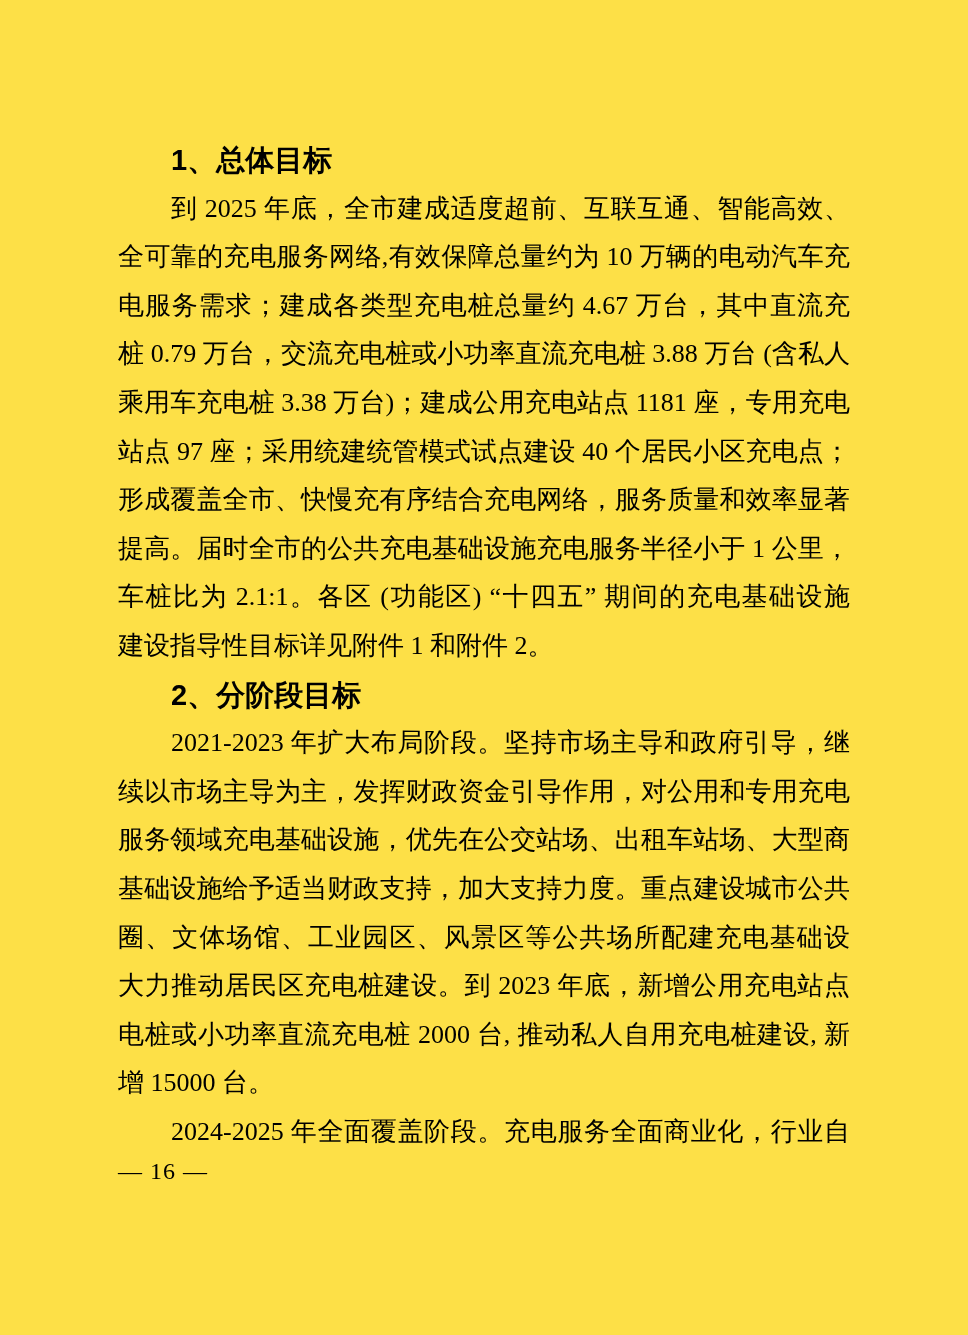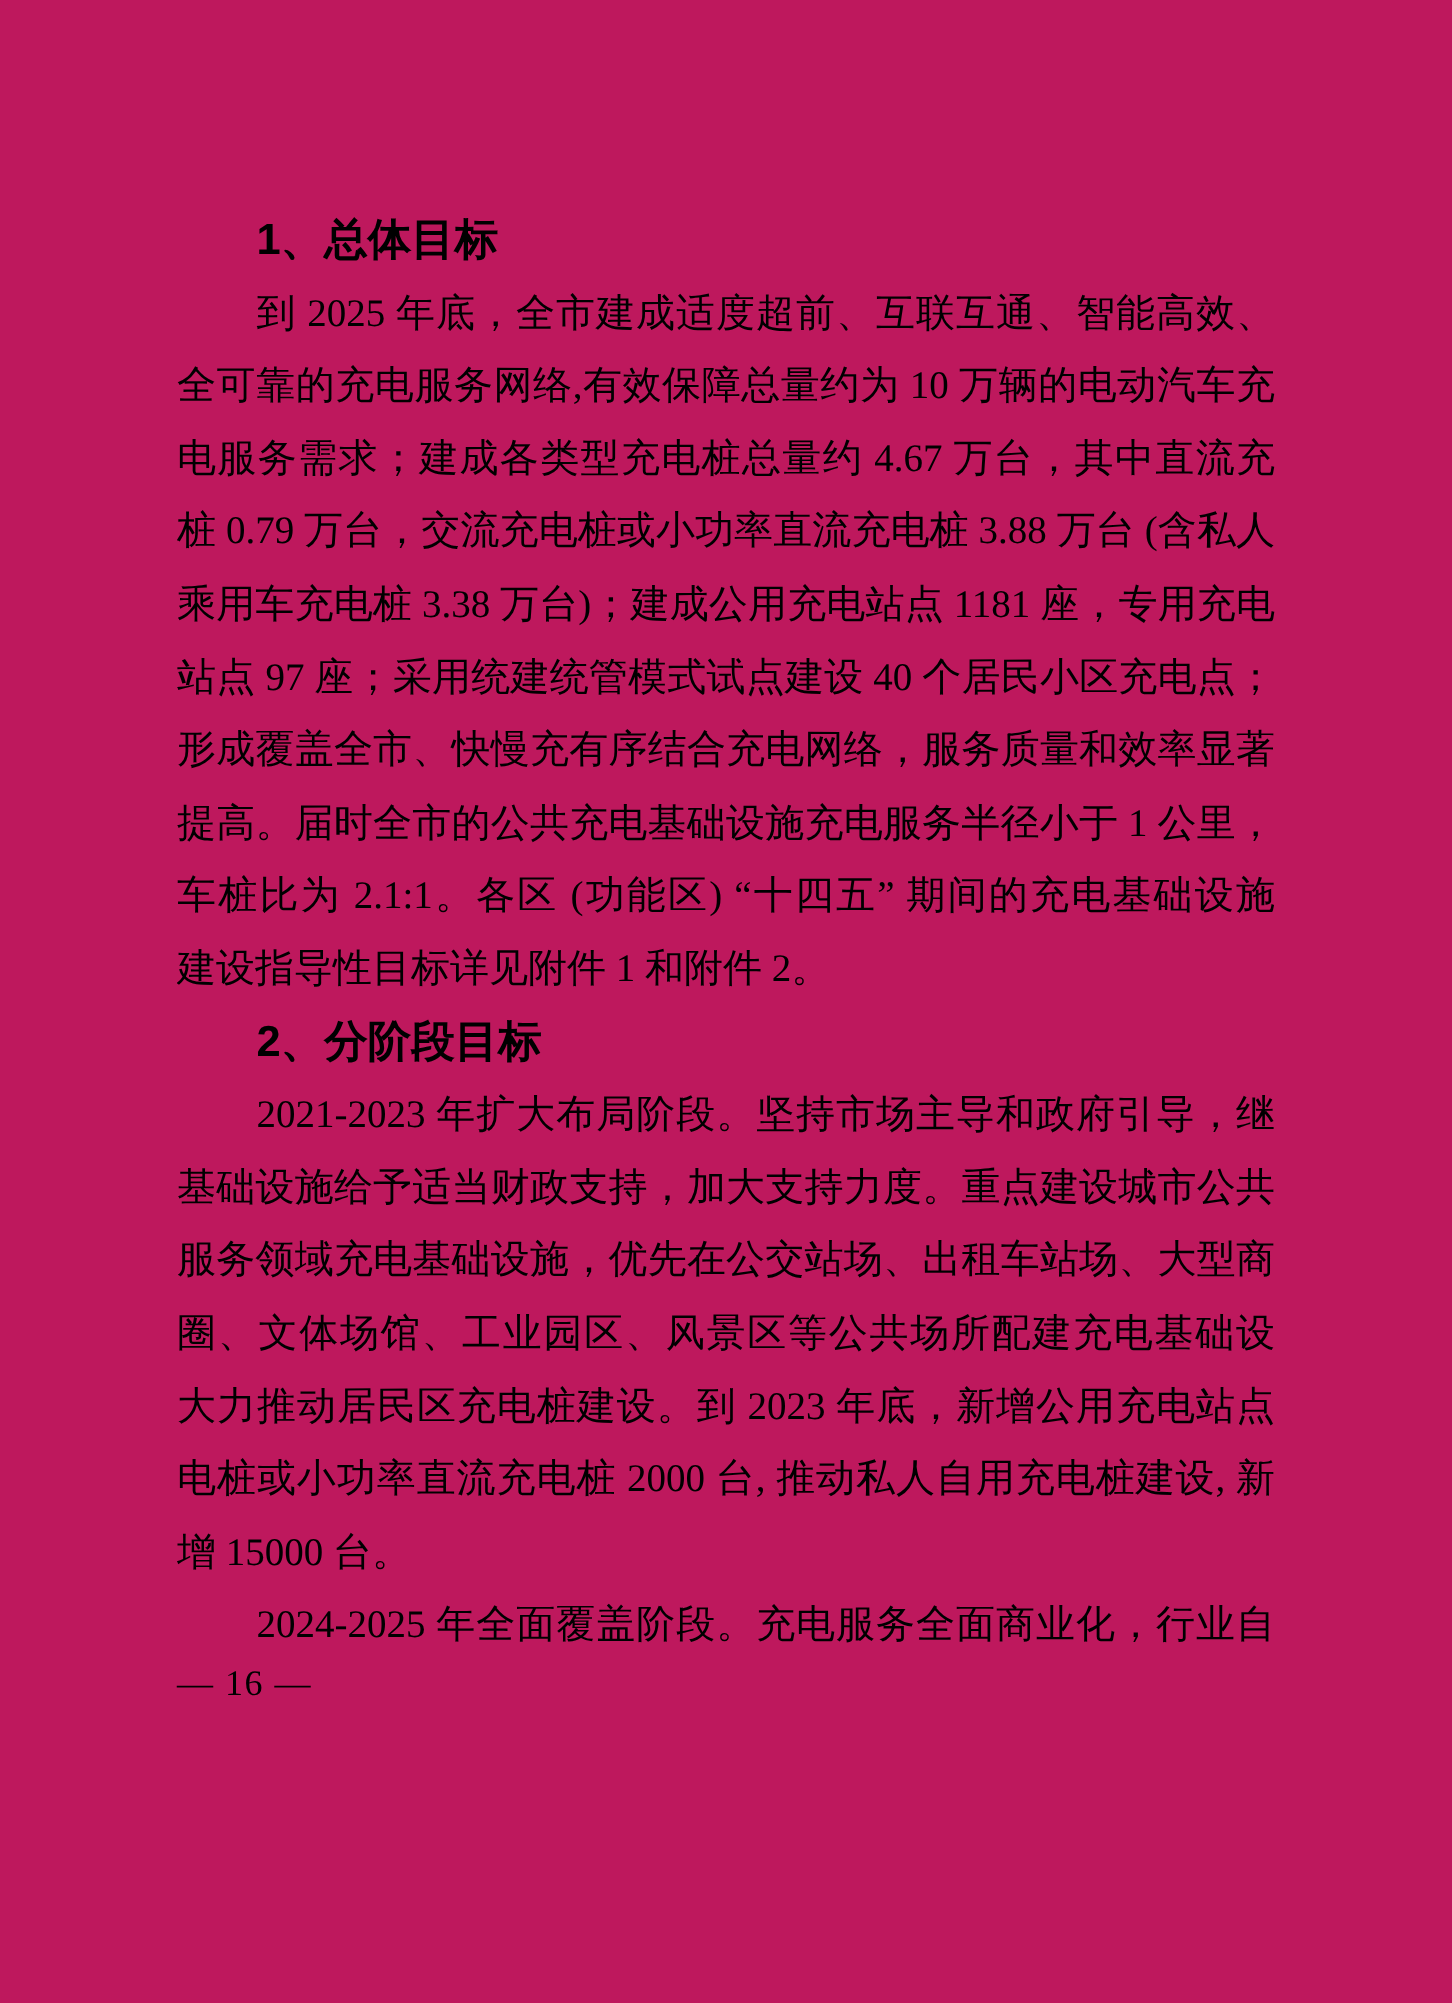--- a/index.html
+++ b/index.html
@@ -11,7 +11,7 @@
     position: relative;
     width: 968px;
     height: 1335px;
-    background: #be185d;
+    background: #fde047;
     color: #000000;
     overflow: hidden;
     box-sizing: border-box;

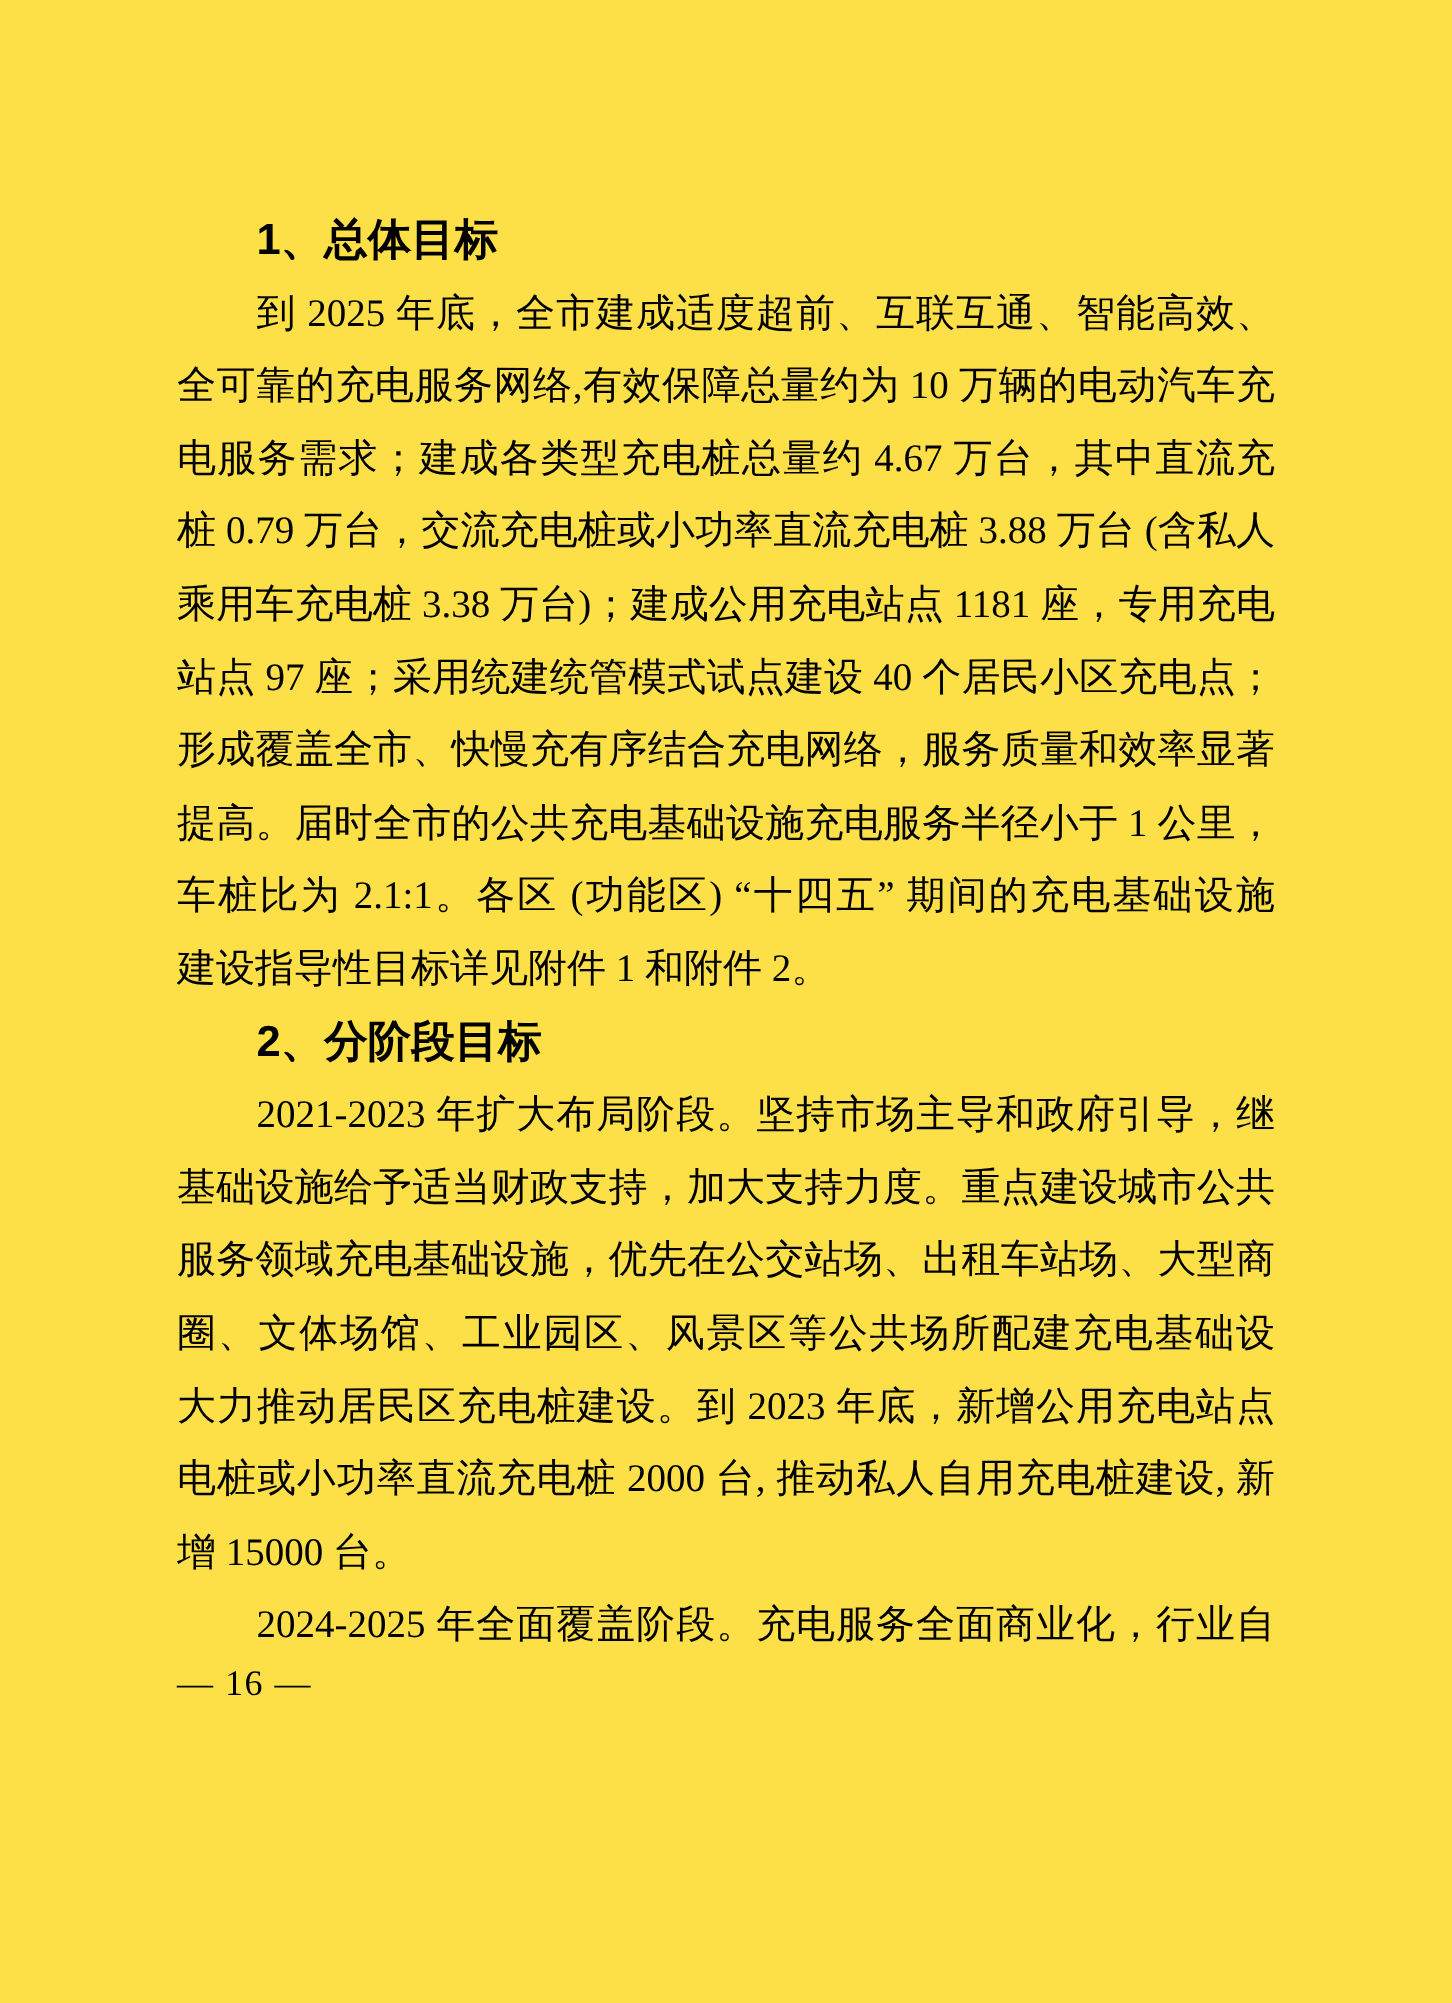--- a/index.html
+++ b/index.html
@@ -73,6 +73,7 @@
       <div class="line no-stretch">建设指导性目标详见附件 1 和附件 2。</div>
       <div class="heading">2、分阶段目标</div>
       <div class="line indent">2021-2023 年扩大布局阶段。坚持市场主导和政府引导，继</div>
+      <div class="line">续以市场主导为主，发挥财政资金引导作用，对公用和专用充电</div>
       <div class="line">基础设施给予适当财政支持，加大支持力度。重点建设城市公共</div>
       <div class="line">服务领域充电基础设施，优先在公交站场、出租车站场、大型商</div>
       <div class="line">圈、文体场馆、工业园区、风景区等公共场所配建充电基础设施，</div>

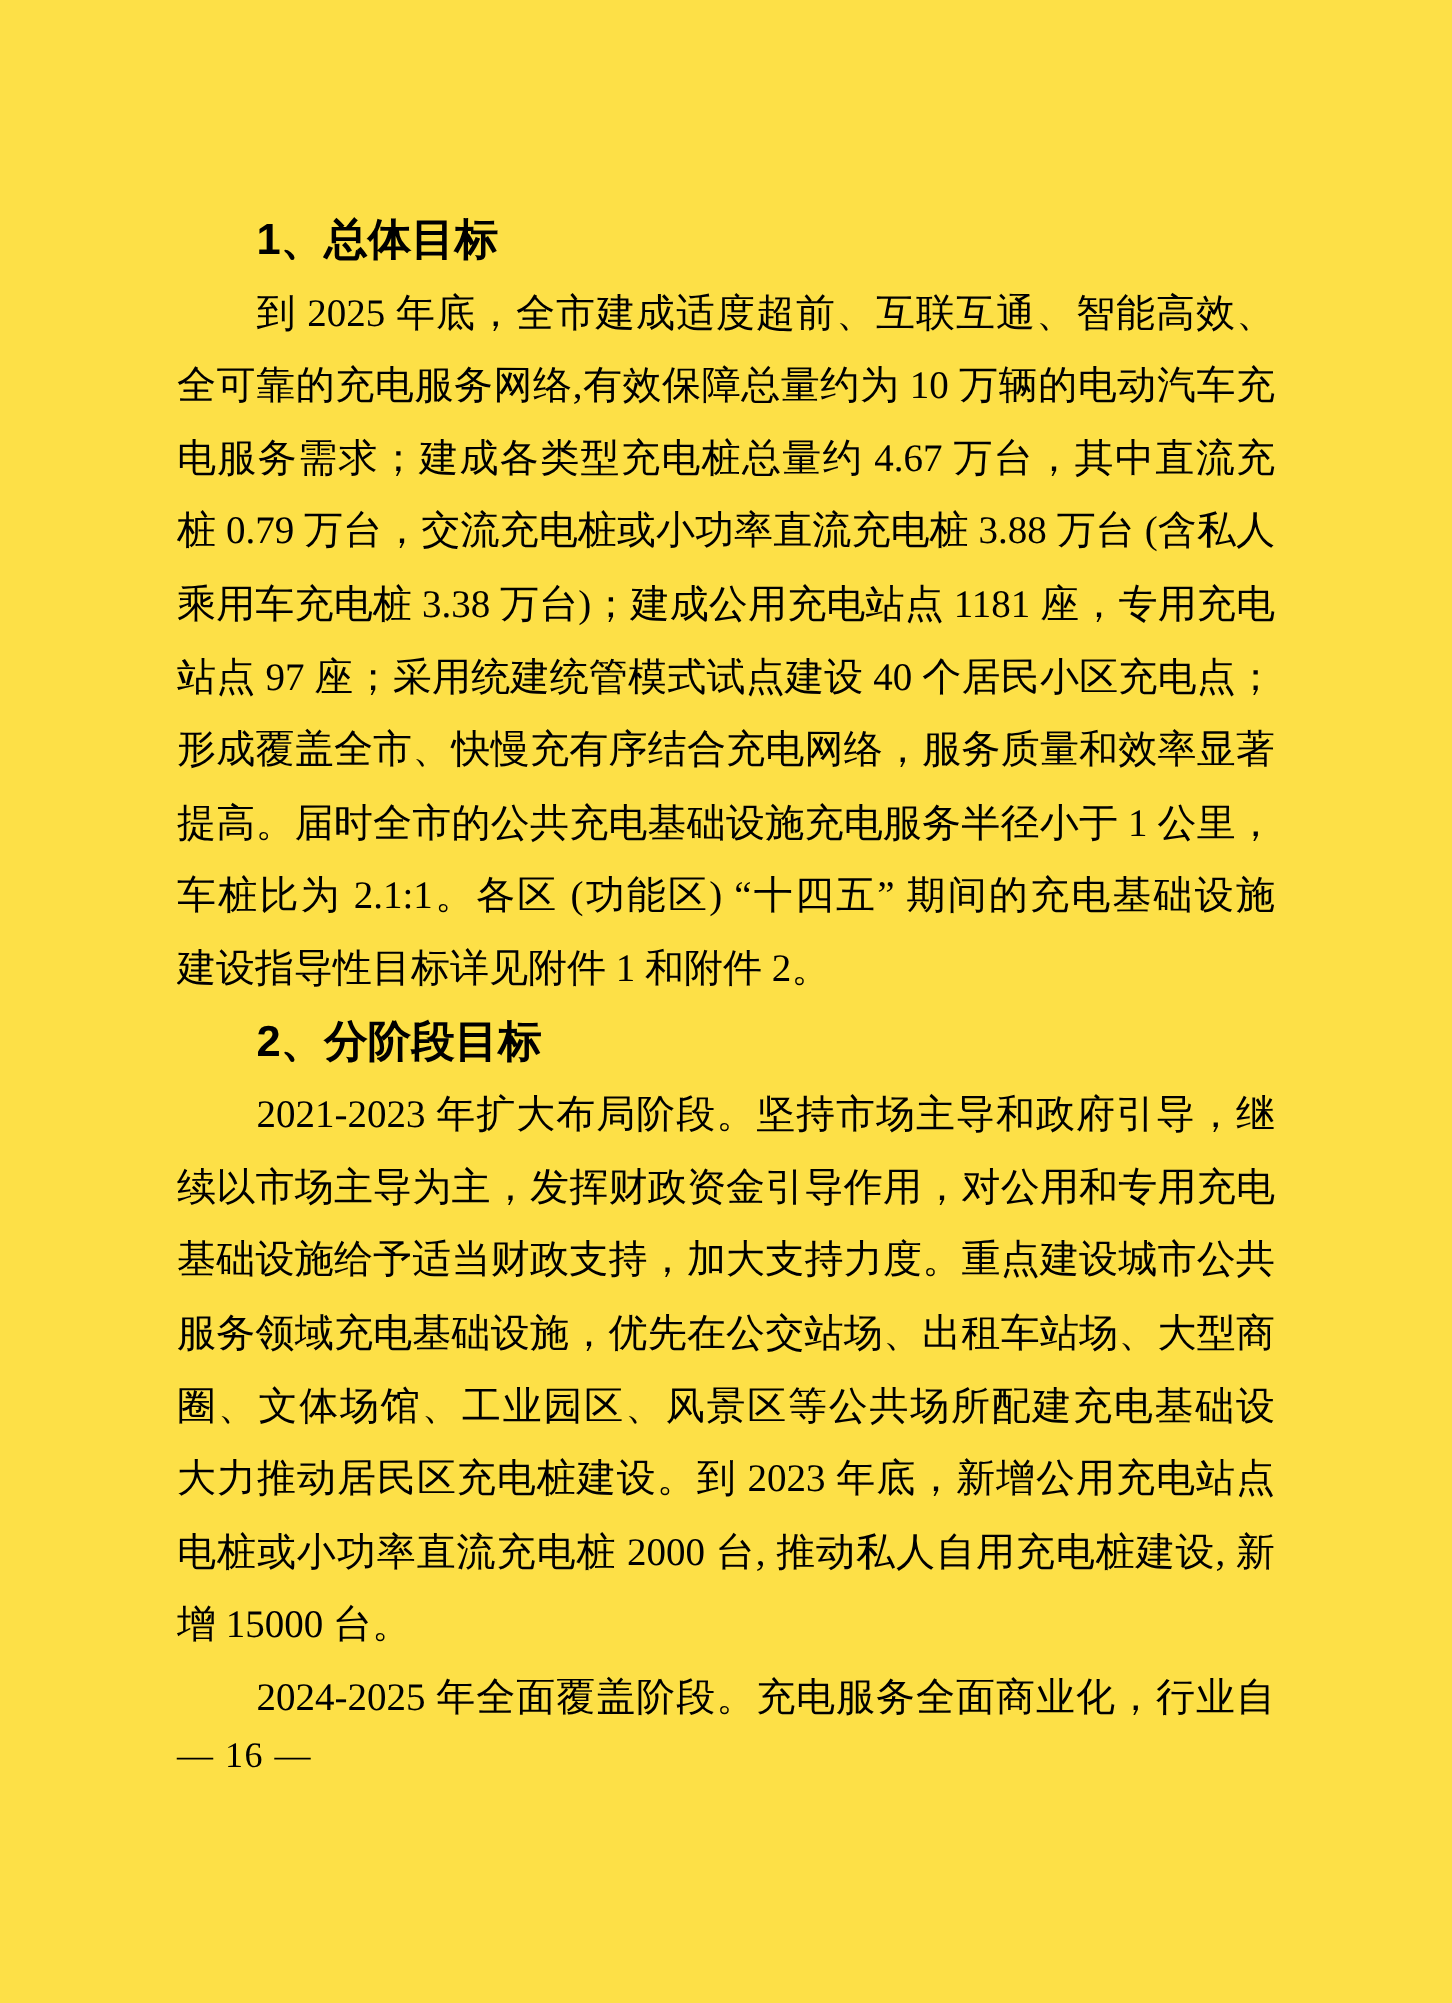--- a/index.html
+++ b/index.html
@@ -74,8 +74,8 @@
       <div class="heading">2、分阶段目标</div>
       <div class="line indent">2021-2023 年扩大布局阶段。坚持市场主导和政府引导，继</div>
       <div class="line">续以市场主导为主，发挥财政资金引导作用，对公用和专用充电</div>
+      <div class="line">服务领域充电基础设施，优先在公交站场、出租车站场、大型商</div>
       <div class="line">基础设施给予适当财政支持，加大支持力度。重点建设城市公共</div>
-      <div class="line">服务领域充电基础设施，优先在公交站场、出租车站场、大型商</div>
       <div class="line">圈、文体场馆、工业园区、风景区等公共场所配建充电基础设施，</div>
       <div class="line">大力推动居民区充电桩建设。到 2023 年底，新增公用充电站点</div>
       <div class="line">电桩或小功率直流充电桩 2000 台, 推动私人自用充电桩建设, 新</div>

